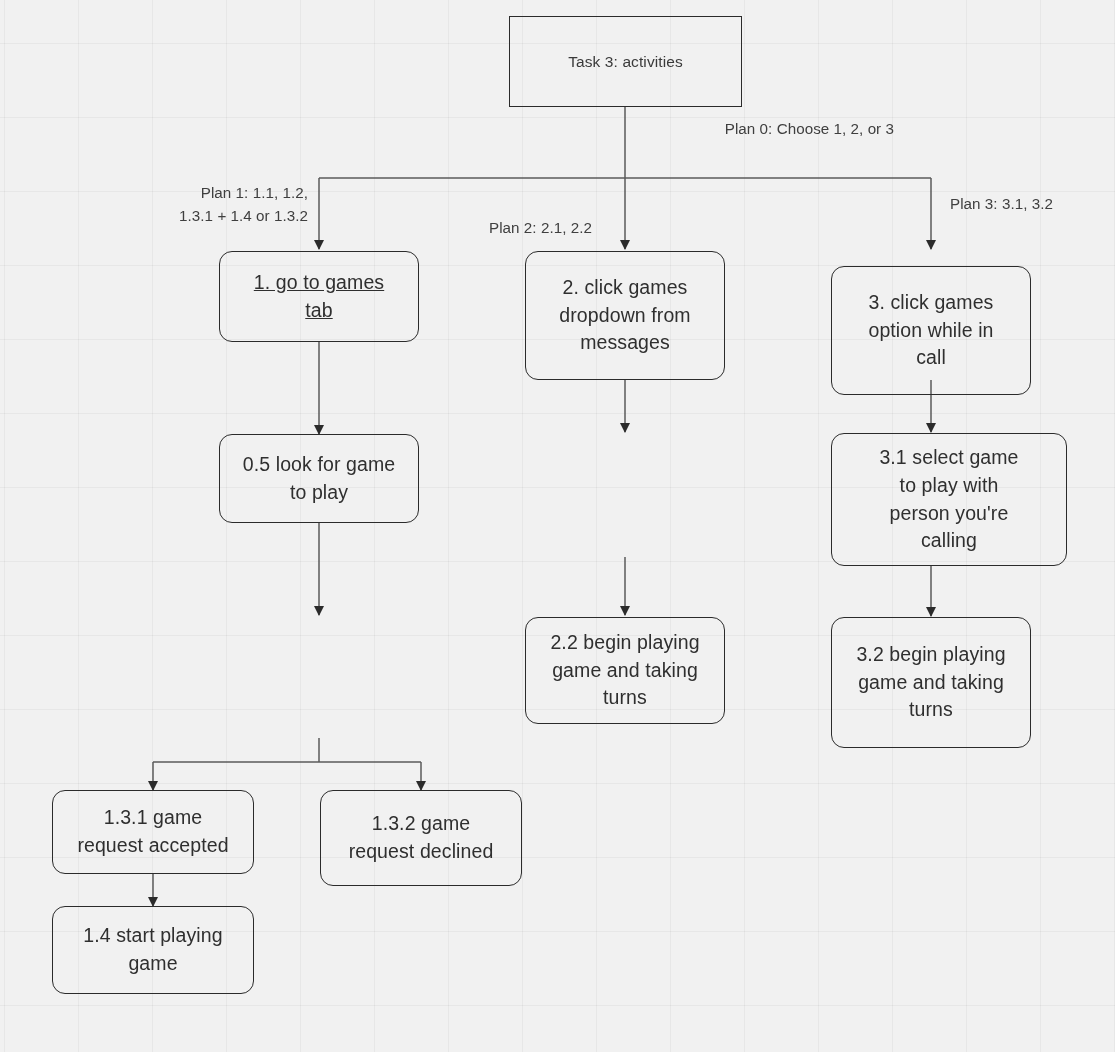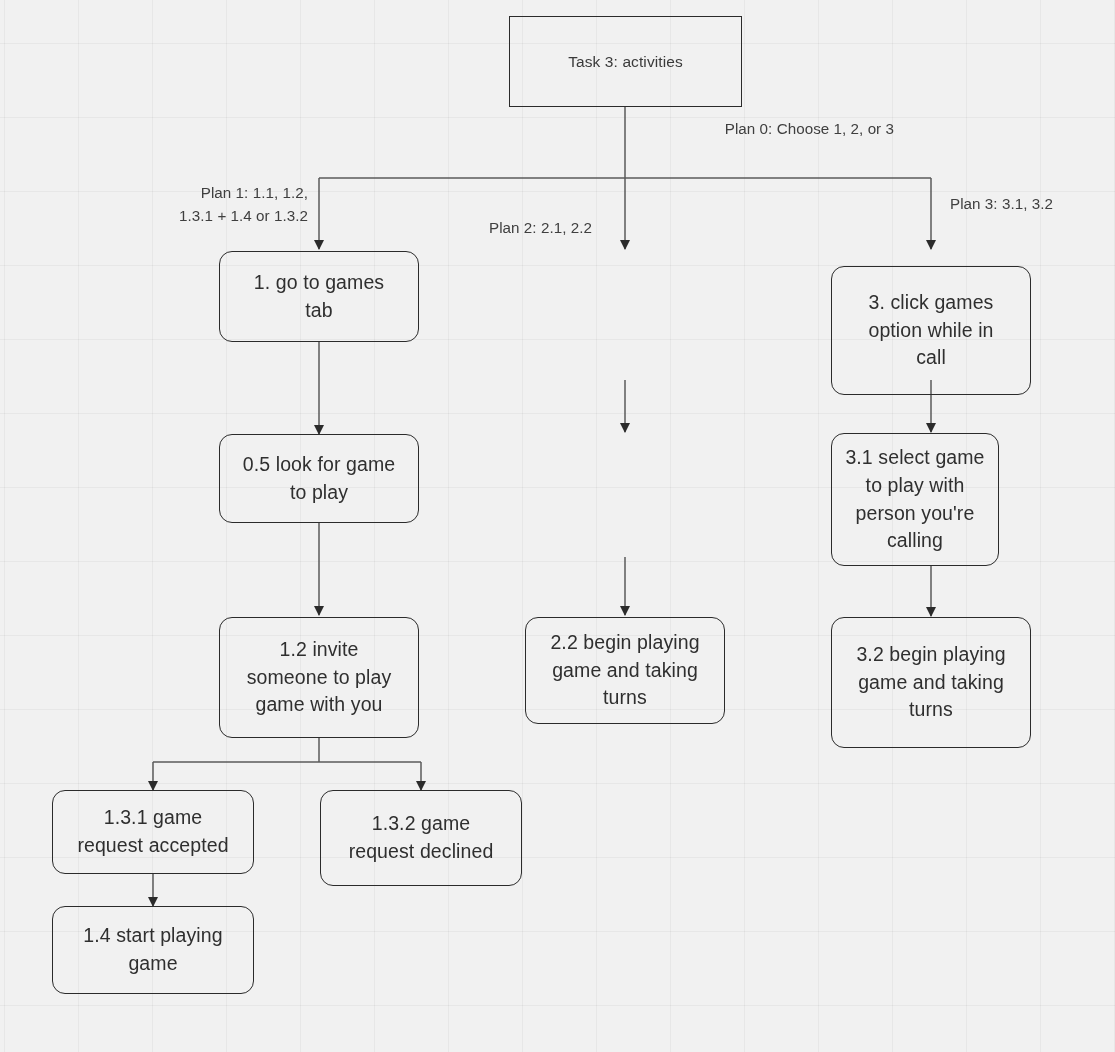--- a/index.html
+++ b/index.html
@@ -116,7 +116,7 @@
 
   <div class="edge-label left-align" style="left:950px; top:192px; width:160px;">Plan 3: 3.1, 3.2</div>
 
-  <div class="node step" style="left:219px; top:251px; width:200px; height:91px;">1. go to games
+  <div class="node step" style="left:219px; top:251px; width:200px; height:91px;text-decoration:underline;">1. go to games
 tab</div>
 
   <div class="node step" style="left:219px; top:434px; width:200px; height:89px;">0.5 look for game

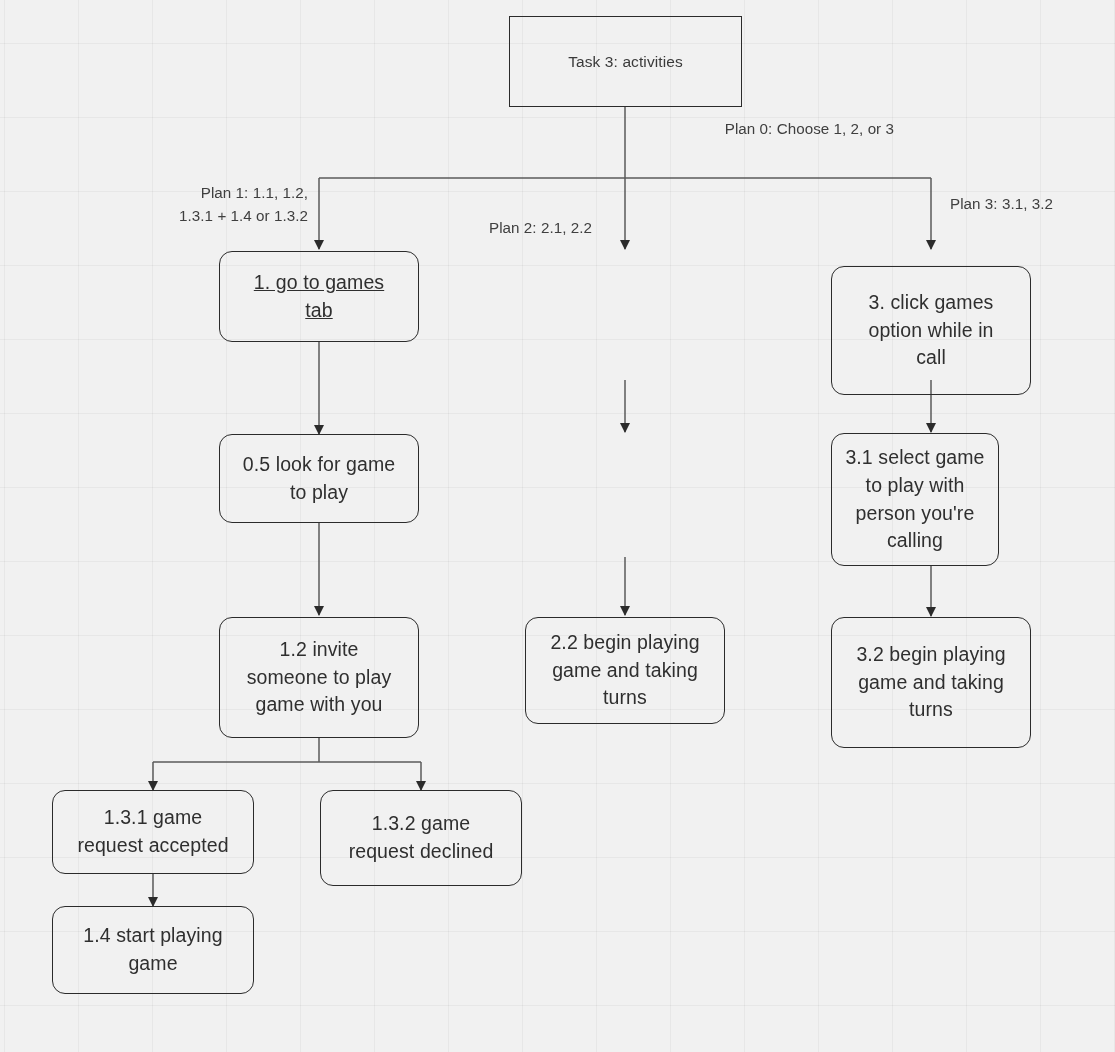--- a/index.html
+++ b/index.html
@@ -135,6 +135,9 @@
   <div class="node step" style="left:52px; top:906px; width:202px; height:88px;">1.4 start playing
 game</div>
 
+  <div class="node step" style="left:525px; top:251px; width:200px; height:129px;">2. click games
+dropdown from
+messages</div>
 
 
   <div class="node step" style="left:525px; top:617px; width:200px; height:107px;">2.2 begin playing

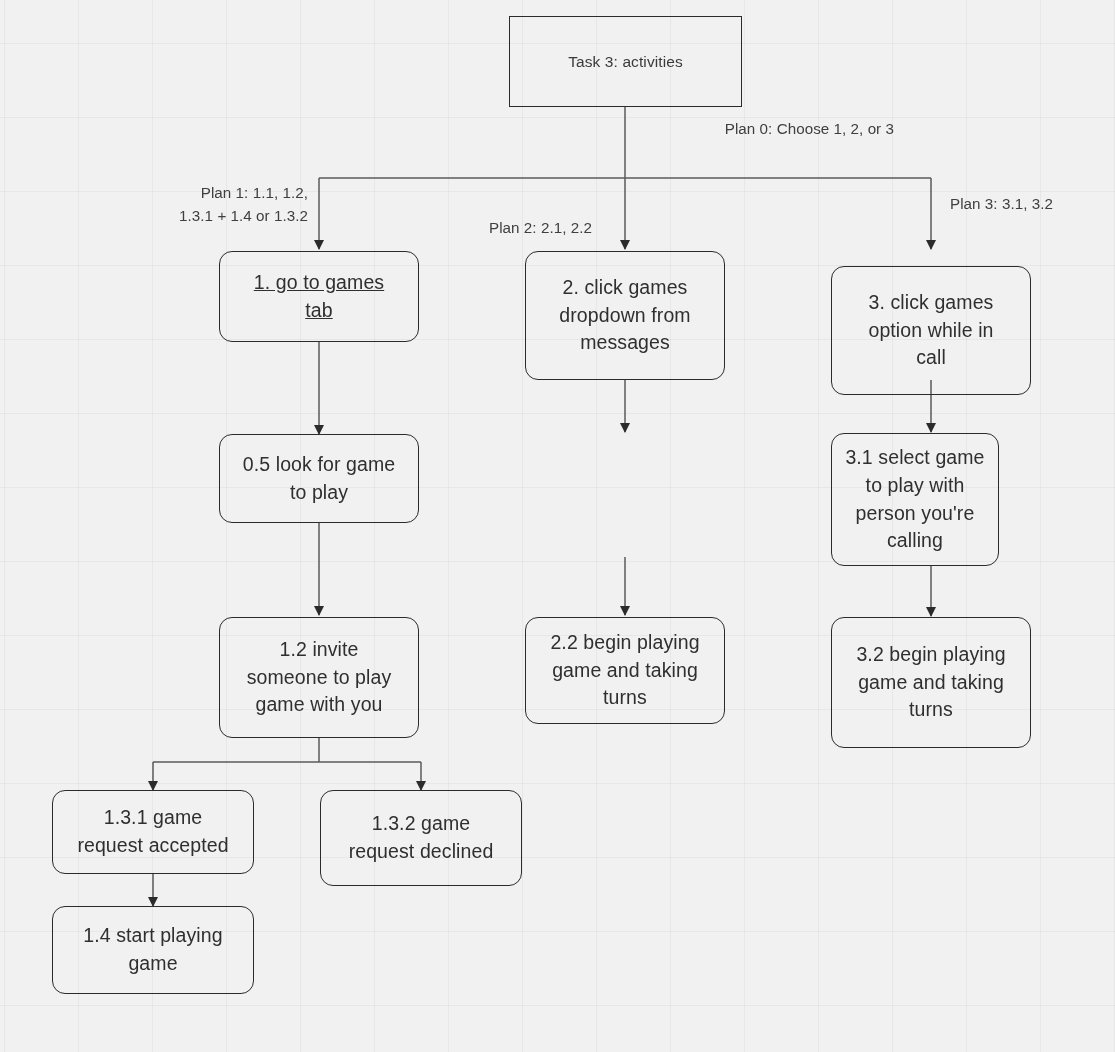--- a/index.html
+++ b/index.html
@@ -148,7 +148,7 @@
 option while in
 call</div>
 
-  <div class="node step" style="left:831px; top:433px; width:168px; height:133px;">3.1 select game
+  <div class="node step" style="left:831px; top:433px; width:236px; height:133px;">3.1 select game
 to play with
 person you're
 calling</div>

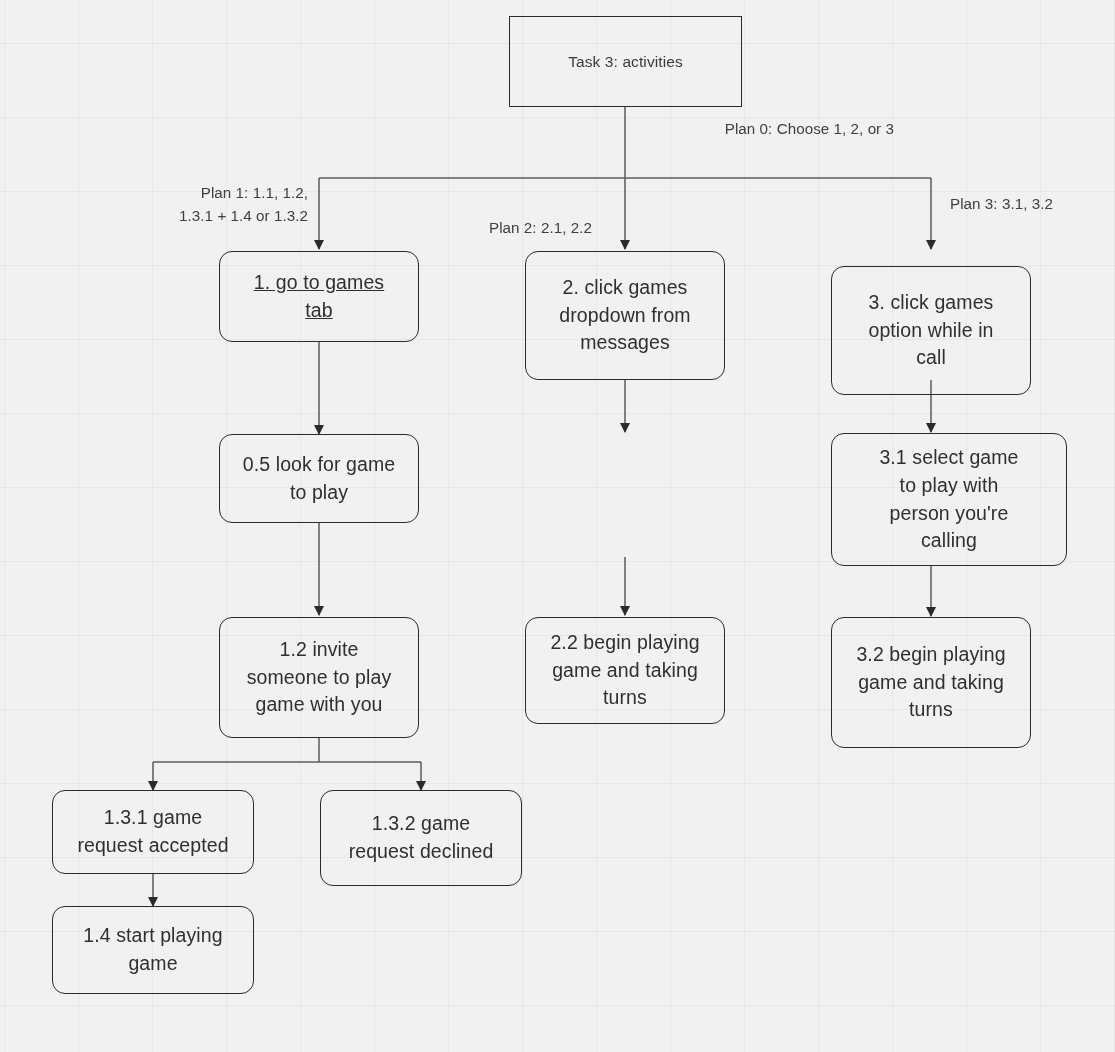--- a/index.html
+++ b/index.html
@@ -122,9 +122,6 @@
   <div class="node step" style="left:219px; top:434px; width:200px; height:89px;">0.5 look for game
 to play</div>
 
-  <div class="node step" style="left:219px; top:617px; width:200px; height:121px;">1.2 invite
-someone to play
-game with you</div>
 
   <div class="node step" style="left:52px; top:790px; width:202px; height:84px;">1.3.1 game
 request accepted</div>

